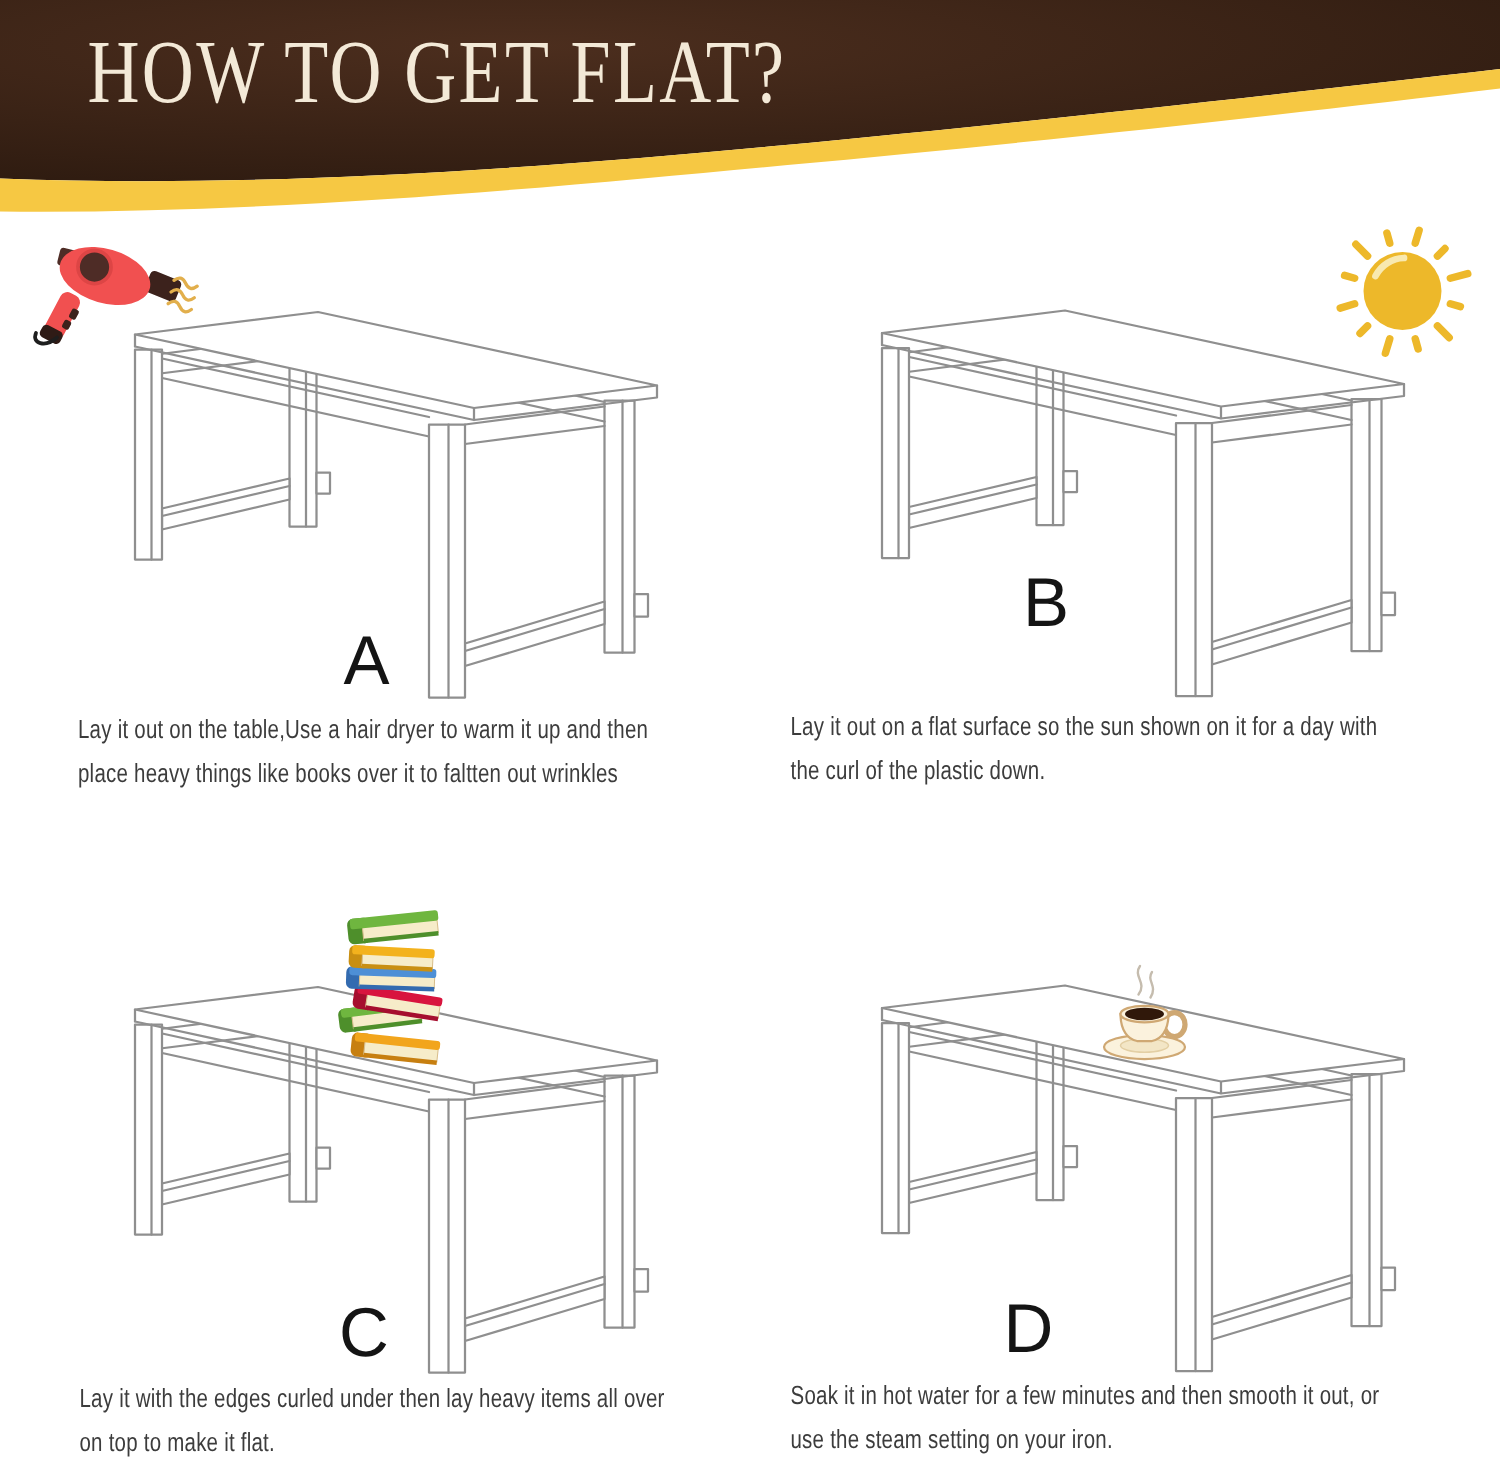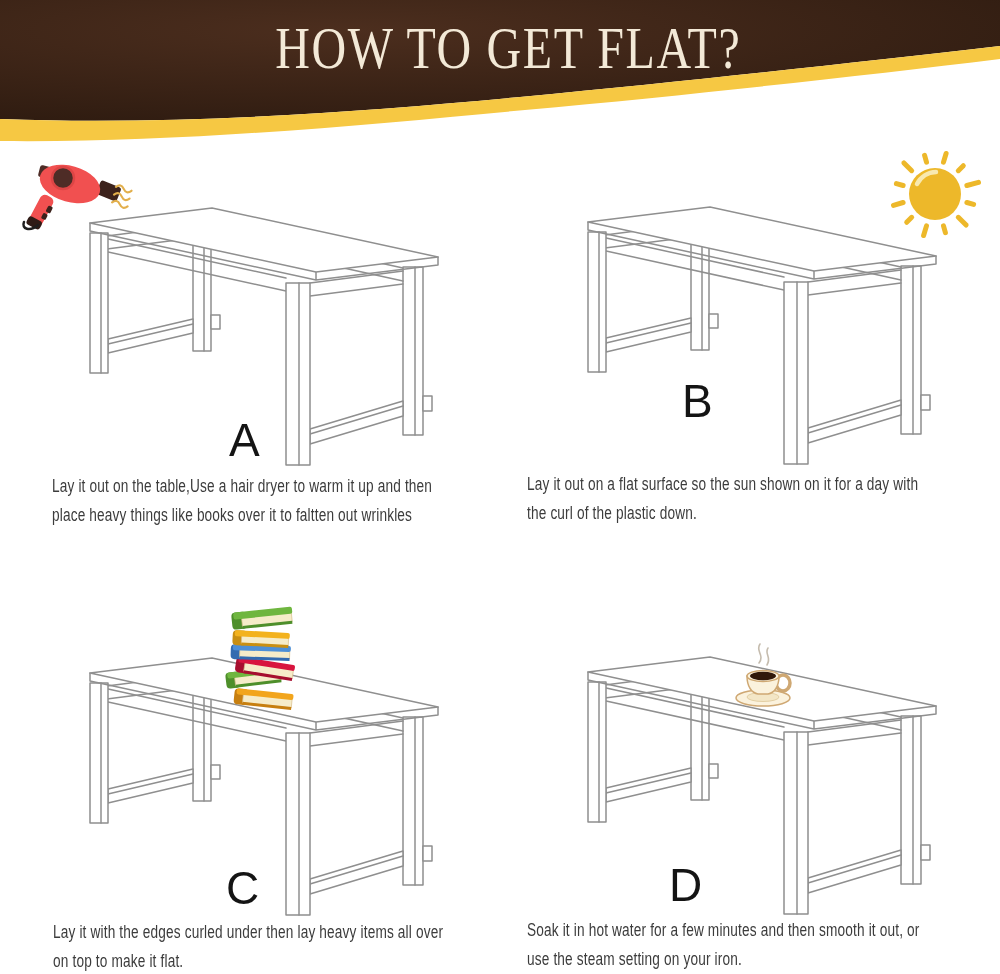--- a/index.html
+++ b/index.html
@@ -16,7 +16,7 @@
   .header-svg { position: absolute; top: 0; left: 0; }
   .header-title-wrap {
     position: absolute; top: 14px; left: 0; width: 800px;
-    text-align: right; pointer-events: none;
+    text-align: left; pointer-events: none;
   }
   .header-title-wrap span {
     display: inline-block;

